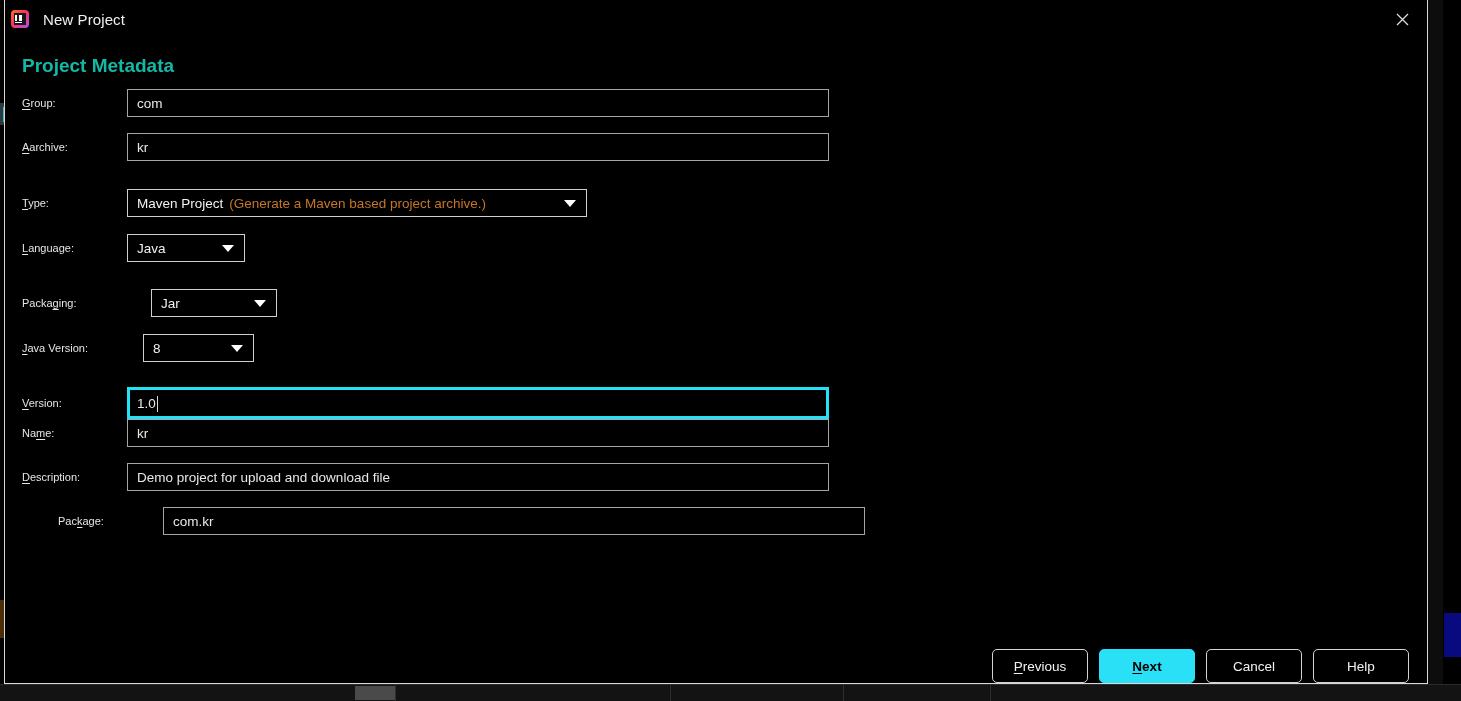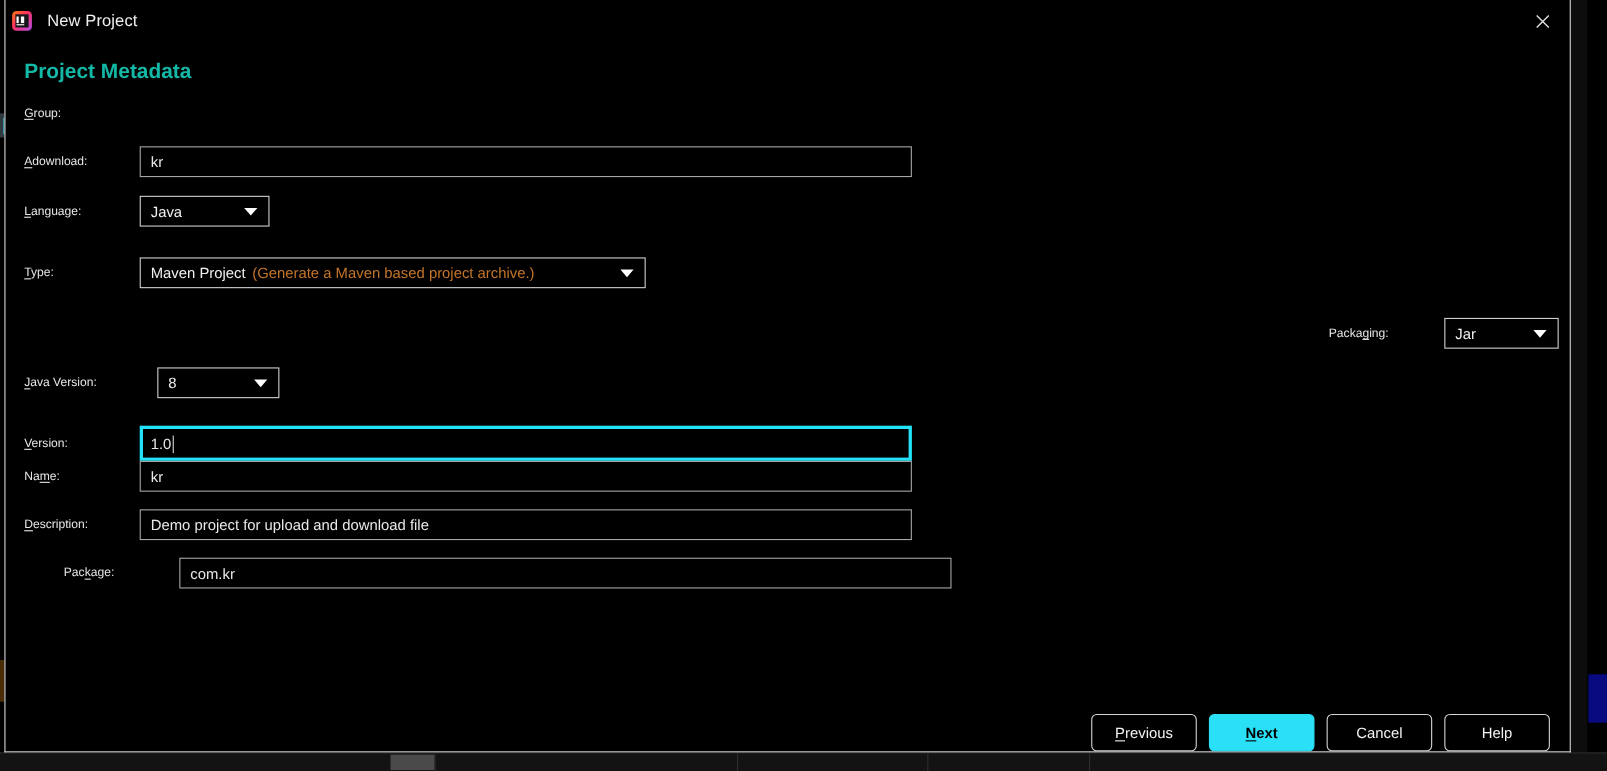--- a/index.html
+++ b/index.html
@@ -323,6 +323,9 @@
 
     <div class="row" id="row-group">
       <div class="label"><span></span><span class="mn">G</span><span>roup:</span></div>
+      <div class="text-input">
+          <span>com</span>
+        </div>
     </div>
 
     <div class="row" id="row-artifact">

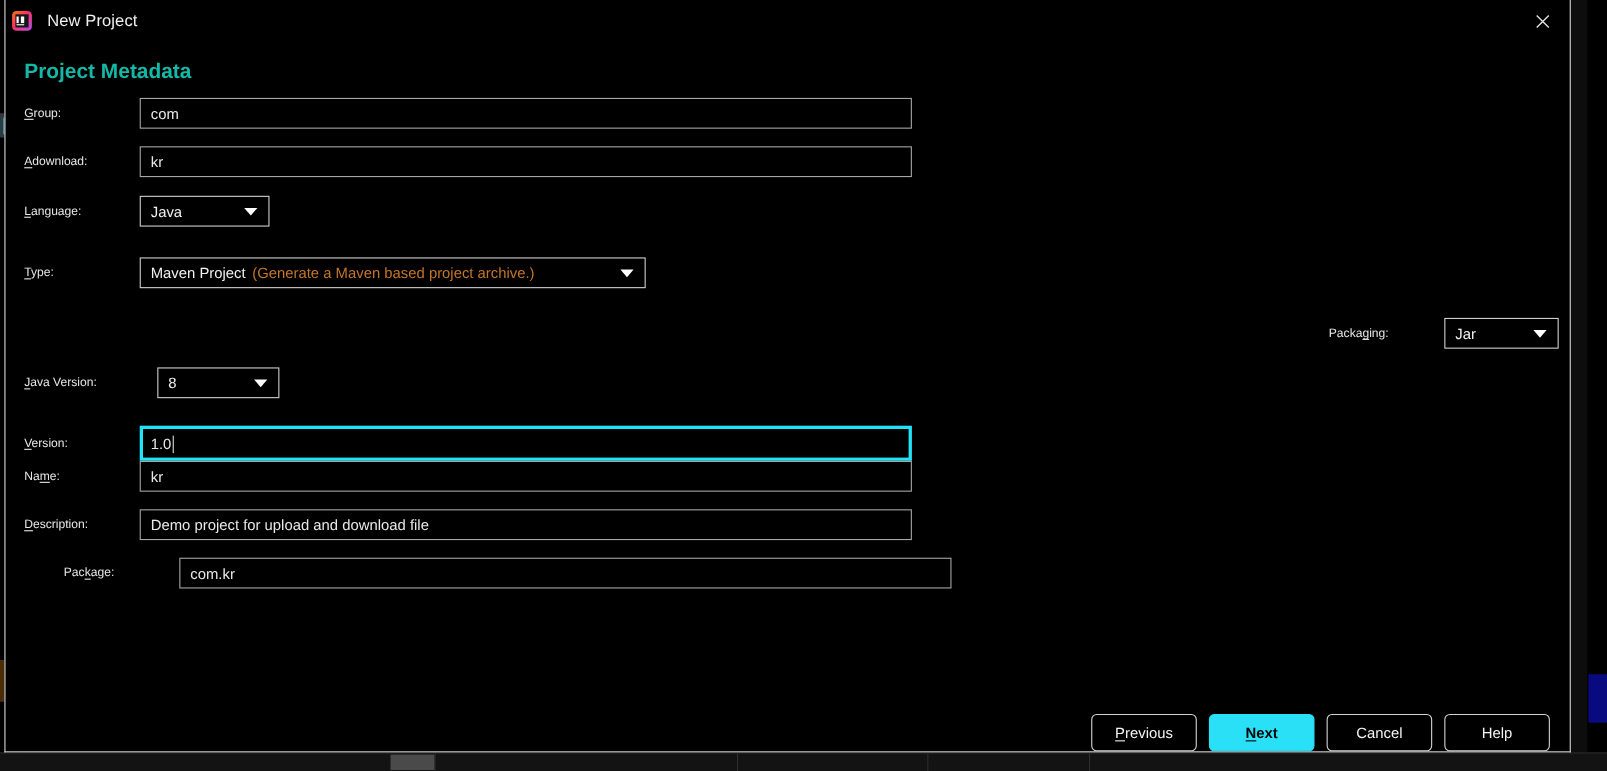--- a/index.html
+++ b/index.html
@@ -329,7 +329,7 @@
     </div>
 
     <div class="row" id="row-artifact">
-      <div class="label"><span></span><span class="mn">A</span><span>download:</span></div>
+      <div class="label"><span></span><span class="mn">A</span><span>archive:</span></div>
       <div class="text-input">
           <span>kr</span>
         </div>

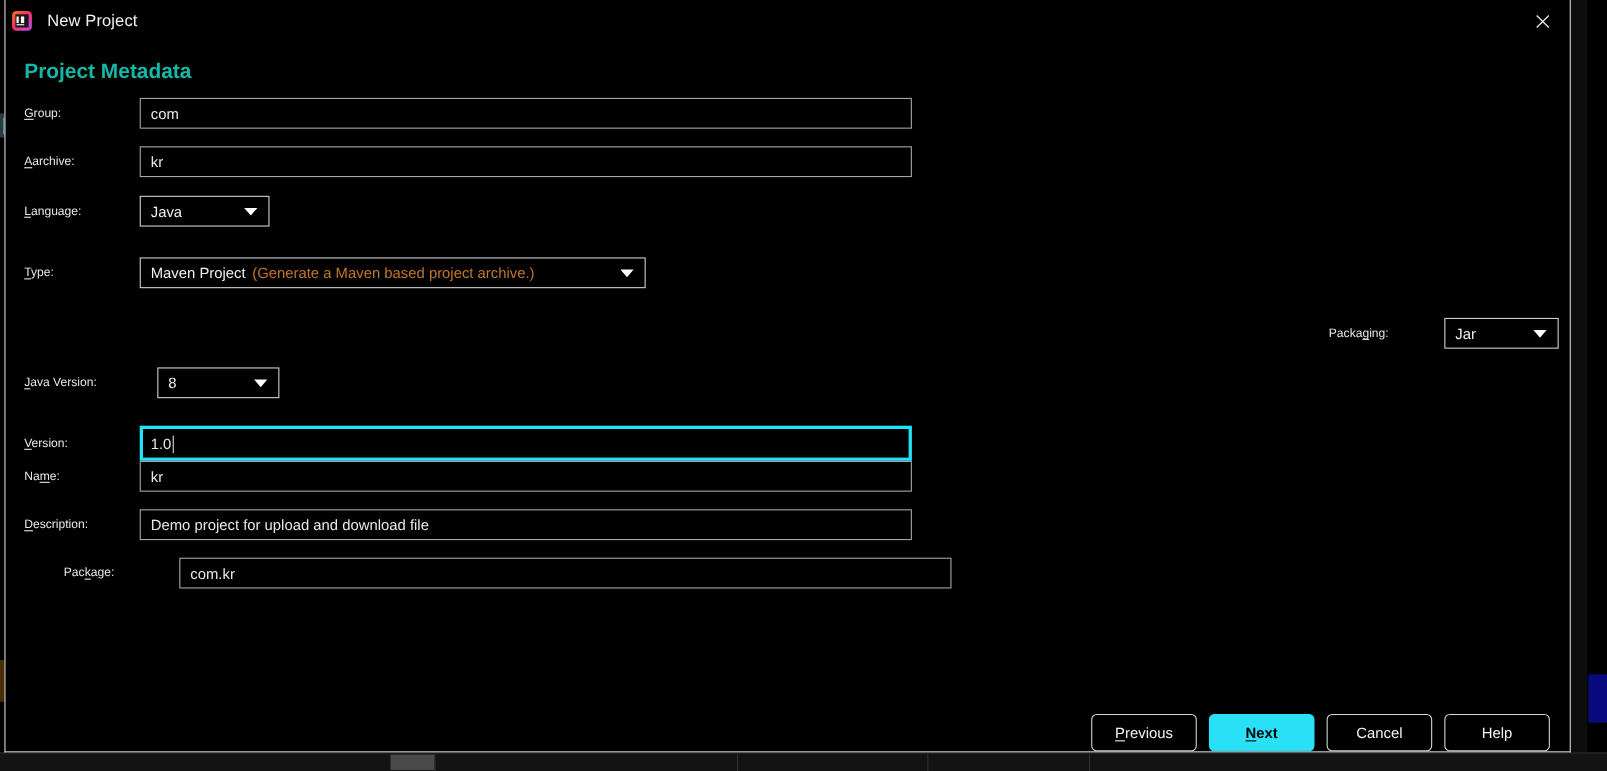--- a/index.html
+++ b/index.html
@@ -335,14 +335,6 @@
         </div>
     </div>
 
-    <div class="row" id="row-language">
-      <div class="label"><span></span><span class="mn">L</span><span>anguage:</span></div>
-      <div class="combo" id="combo-language">
-        <span>Java</span>
-        <span class="arrow"></span>
-      </div>
-    </div>
-
     <div class="row" id="row-type">
       <div class="label"><span></span><span class="mn">T</span><span>ype:</span></div>
       <div class="combo" id="combo-type">
@@ -352,6 +344,14 @@
       </div>
     </div>
 
+    <div class="row" id="row-language">
+      <div class="label"><span></span><span class="mn">L</span><span>anguage:</span></div>
+      <div class="combo" id="combo-language">
+        <span>Java</span>
+        <span class="arrow"></span>
+      </div>
+    </div>
+
     <div class="row" id="row-packaging">
       <div class="label"><span>Packa</span><span class="mn">g</span><span>ing:</span></div>
       <div class="combo" id="combo-packaging">

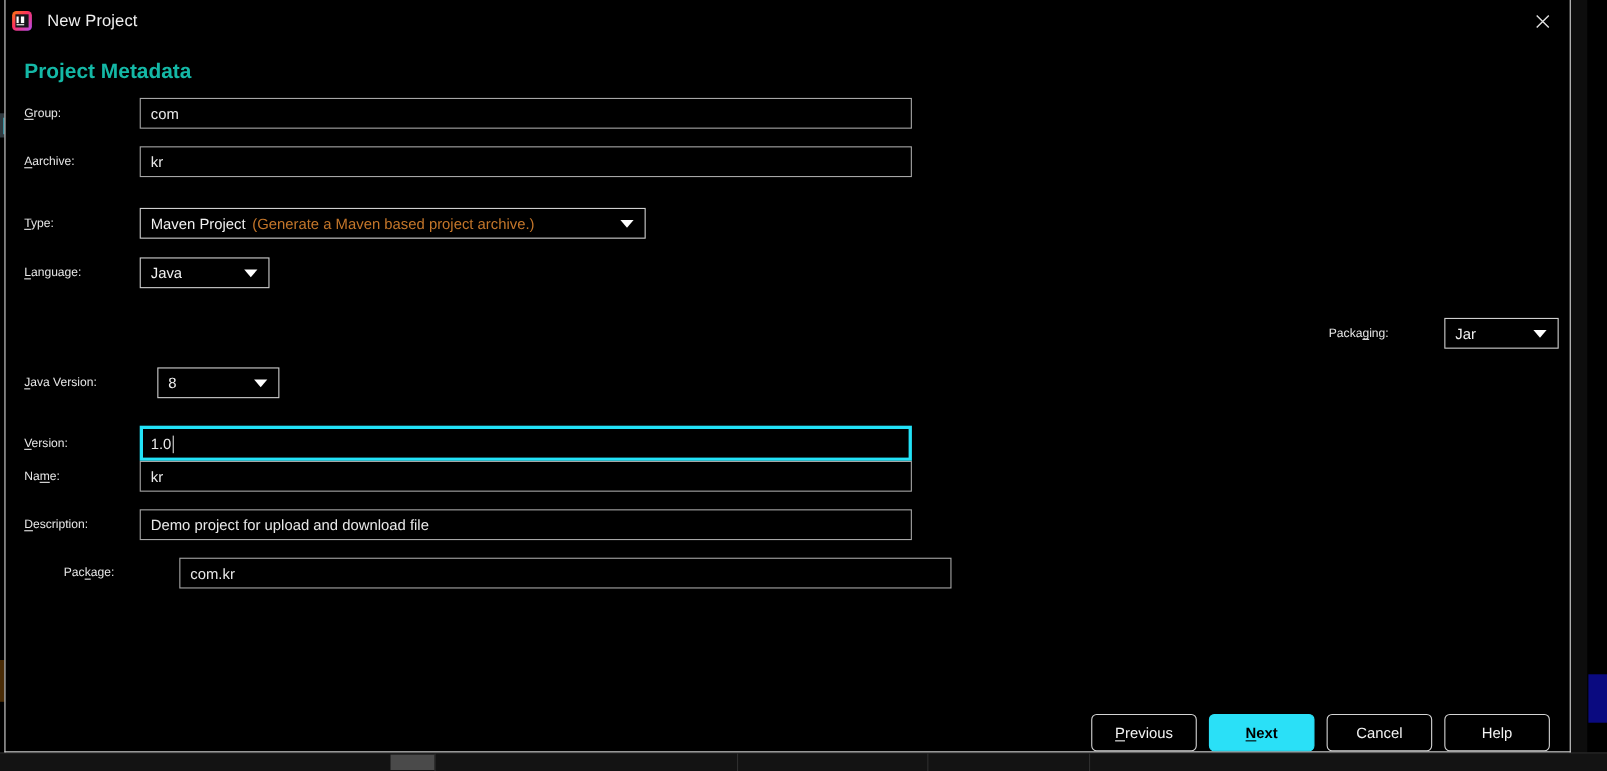--- a/index.html
+++ b/index.html
@@ -238,7 +238,7 @@
   #row-artifact   { margin-top: 14px; }
   #row-type       { margin-top: 26px; }
   #row-language   { margin-top: 15px; }
-  #row-packaging  { margin-top: 25px; justify-content: flex-end; }
+  #row-packaging  { margin-top: 25px; }
   #row-javaversion{ margin-top: 15px; gap: 16px; }
   #row-version    { margin-top: 25px; }
   #row-name       { }

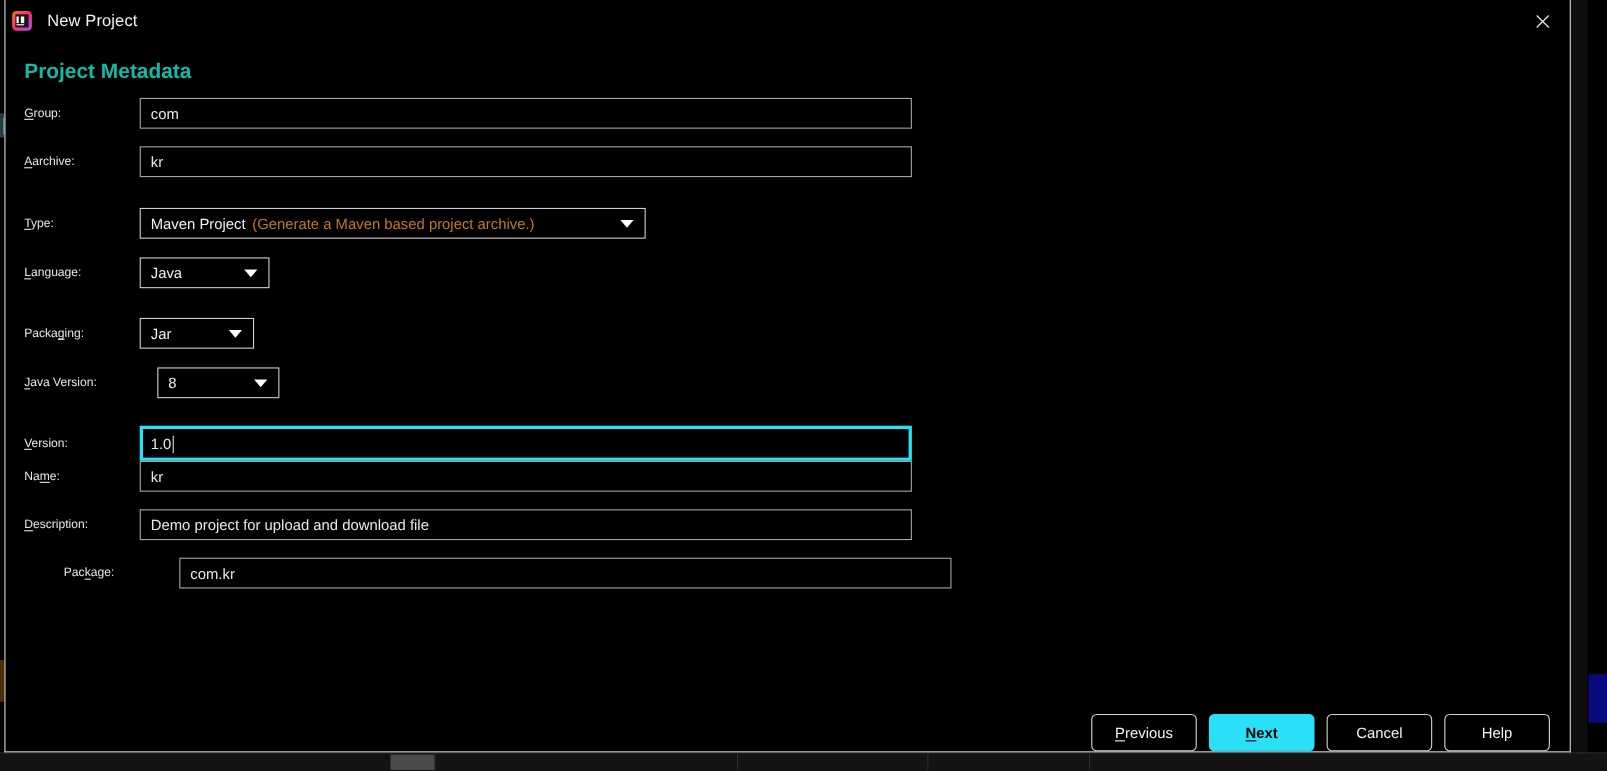--- a/index.html
+++ b/index.html
@@ -226,7 +226,7 @@
   }
   #combo-type { width: 460px; }
   #combo-language { width: 118px; }
-  #combo-packaging { width: 104px; }
+  #combo-packaging { width: 126px; margin-left: 24px; }
   #combo-javaversion { width: 111px; }
   .combo .hint {
     color: #c4762a;

